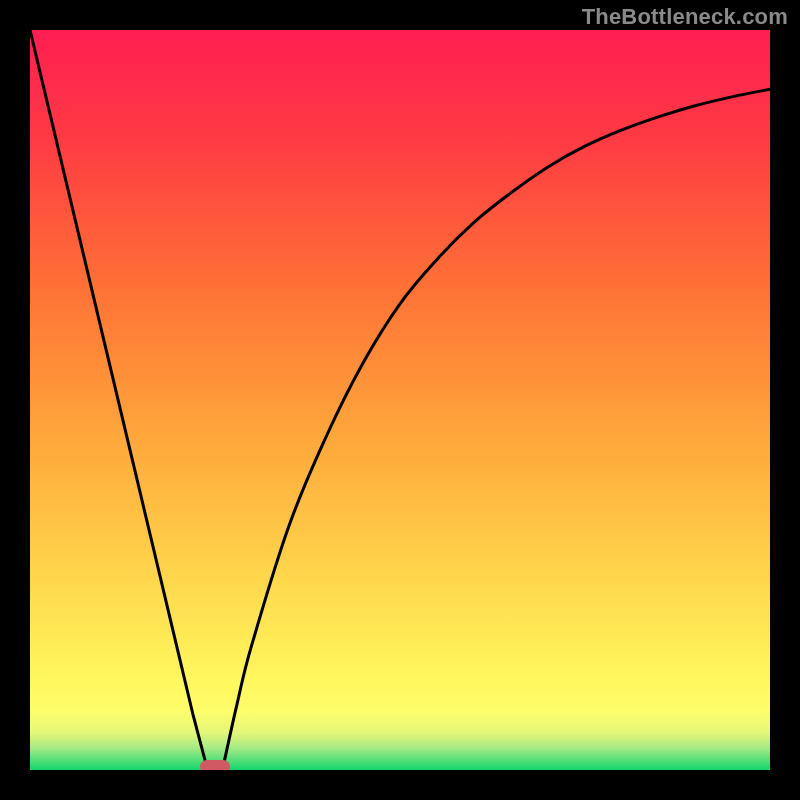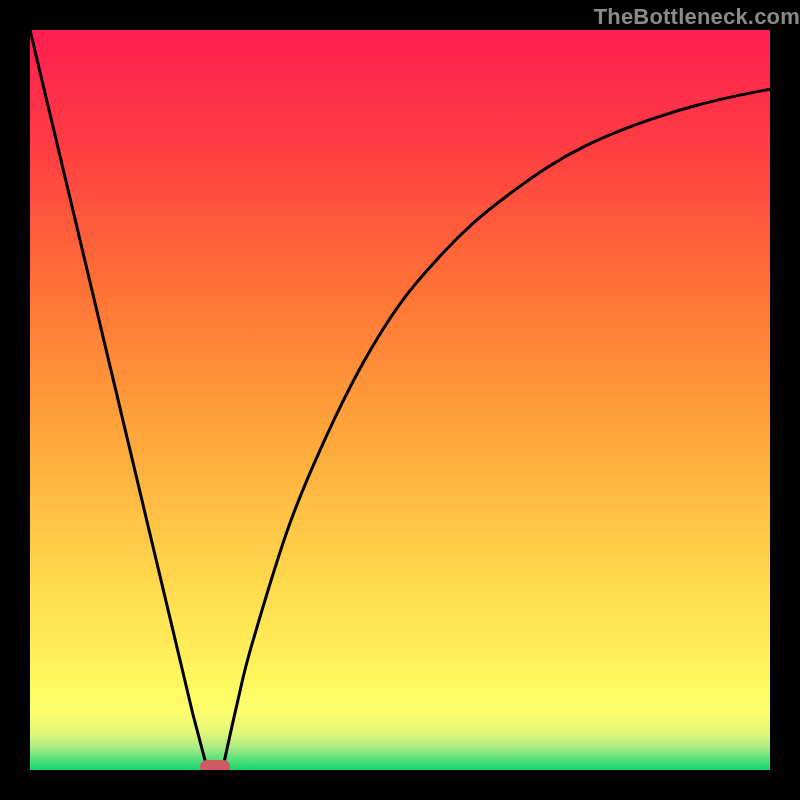--- a/index.html
+++ b/index.html
@@ -13,7 +13,7 @@
   .watermark {
     position: absolute;
     top: 4px;
-    right: 0;
+    right: 12px;
     font-family: Arial, Helvetica, sans-serif;
     font-size: 22px;
     font-weight: bold;

